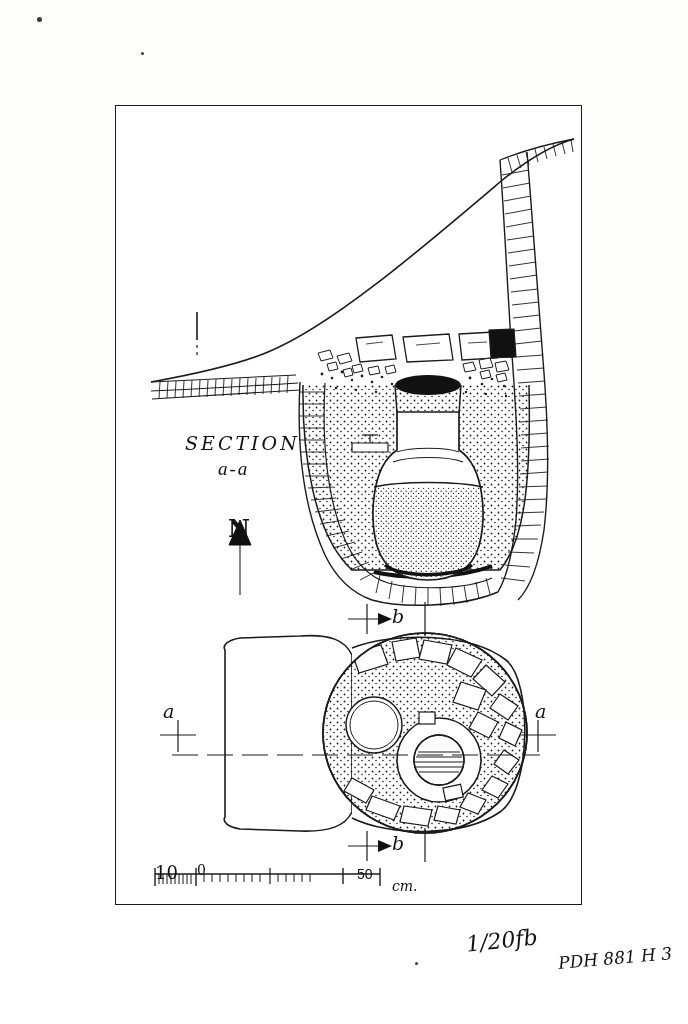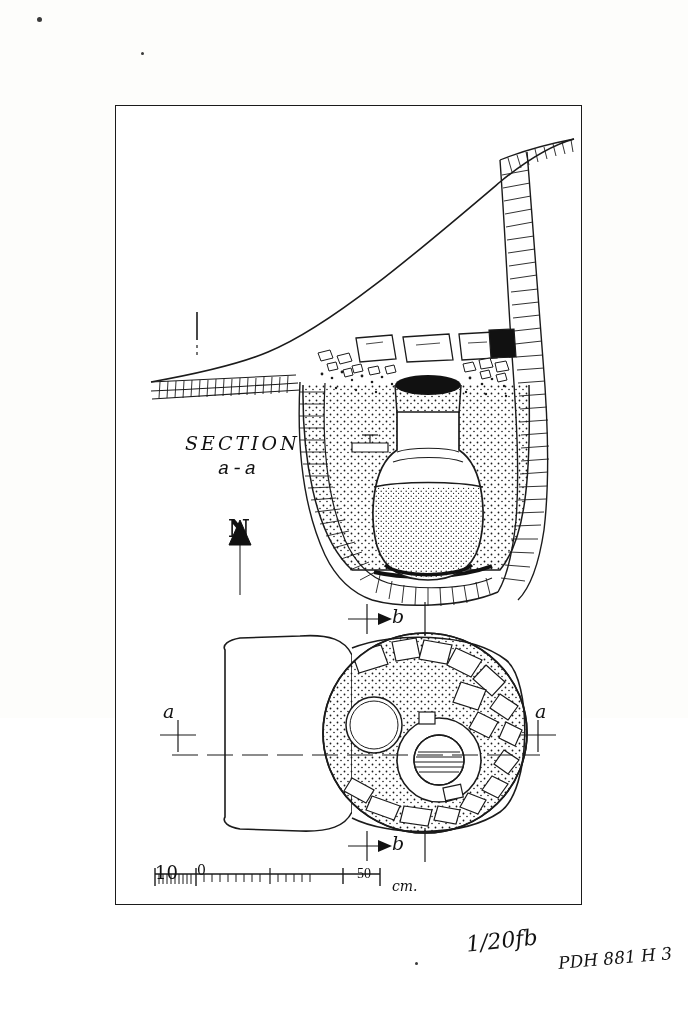--- a/index.html
+++ b/index.html
@@ -59,7 +59,7 @@
     font-style: italic;
     font-size: 19px;
     letter-spacing: 2px;
-    font-family: Liberation Mono, monospace;
+    font-family: Liberation Serif, serif;
   }
   .north-letter {
     left: 228px;

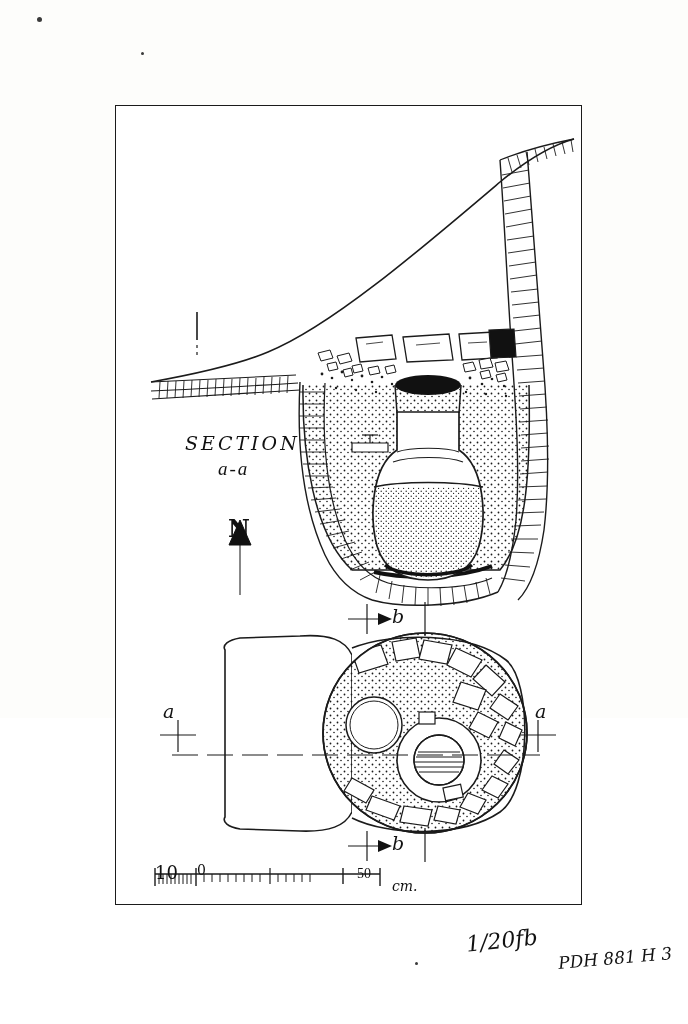--- a/index.html
+++ b/index.html
@@ -112,7 +112,7 @@
     left: 357px;
     top: 866px;
     font-size: 14px;
-    font-family: Liberation Serif, serif;
+    font-family: Liberation Sans, sans-serif;
   }
   .scale-unit {
     left: 392px;

